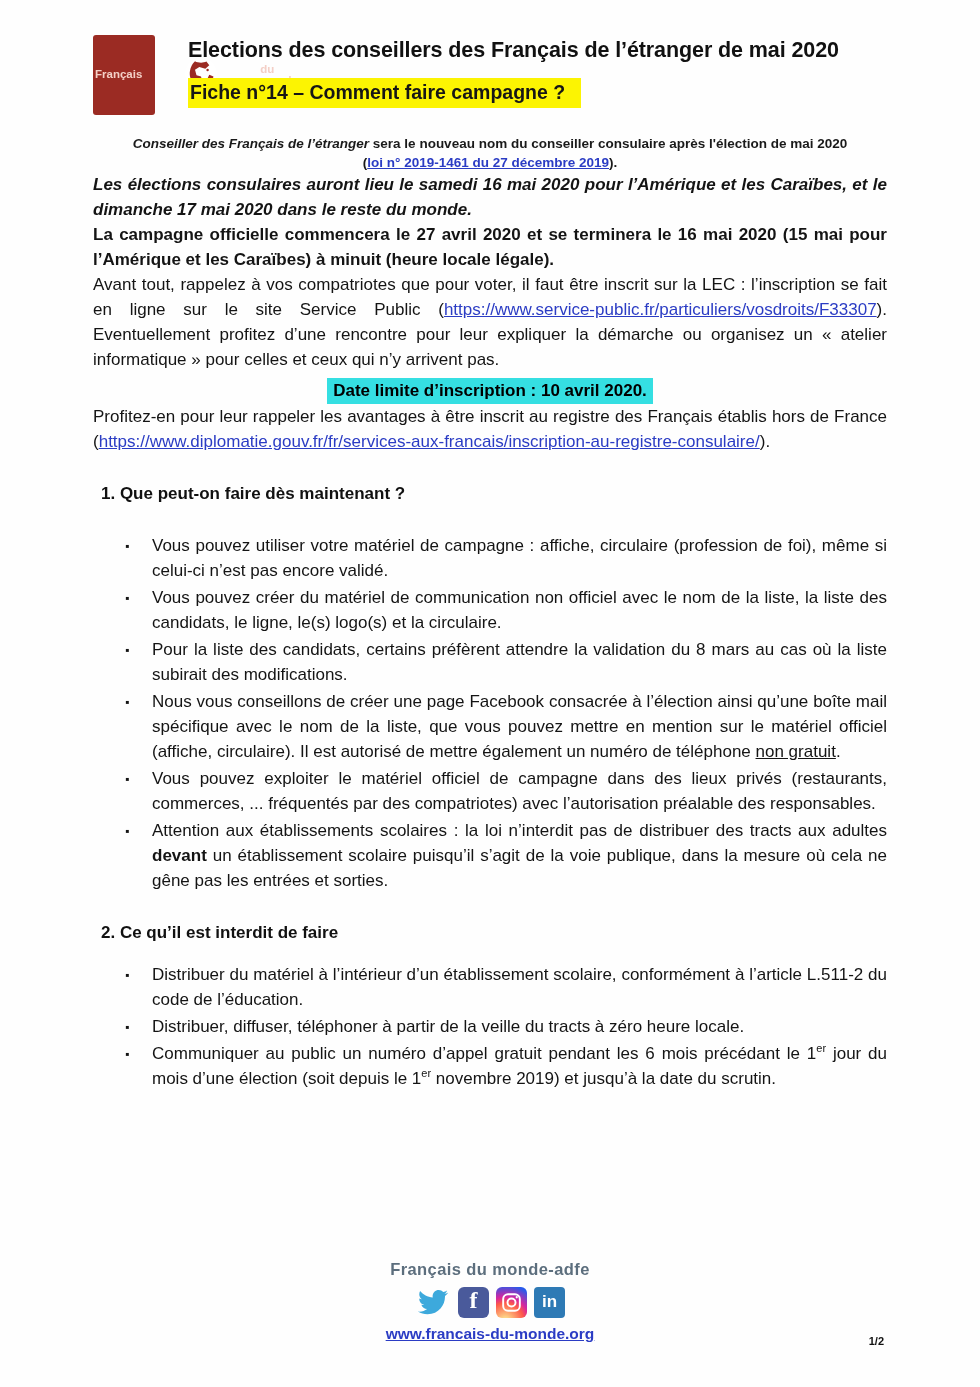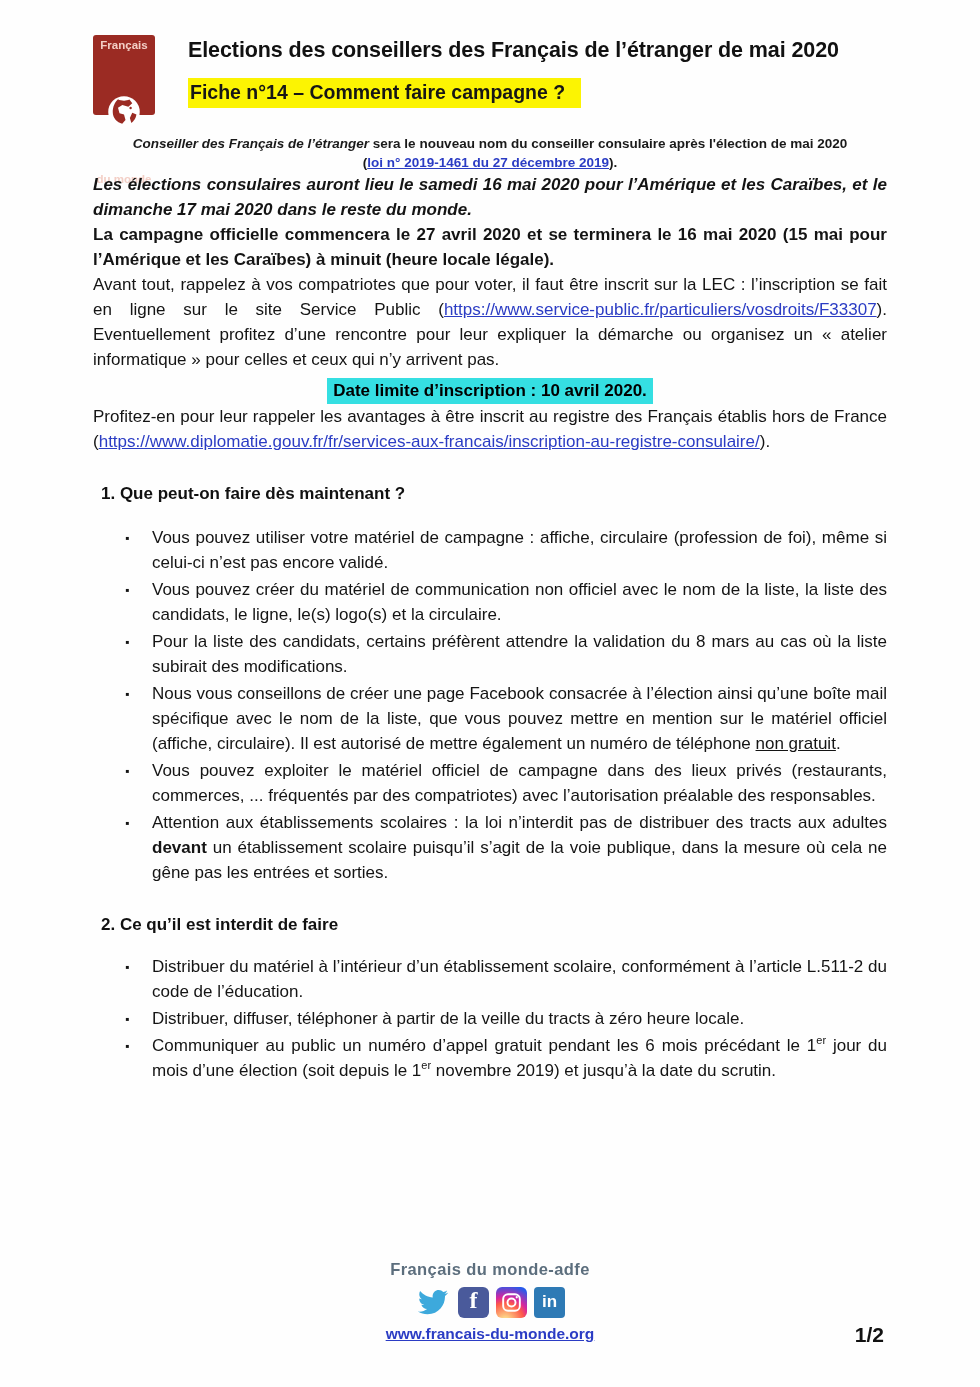--- a/index.html
+++ b/index.html
@@ -20,7 +20,7 @@
     background:#9b2b23;
     border-radius:3px;
     color:#f3cfc6;
-    display:flex;flex-direction:column;align-items:center;justify-content:space-between;
+    display:flex;flex-direction:row;align-items:center;justify-content:space-between;
     padding:5px 2px;box-sizing:border-box;
     font-size:11.5px;font-weight:700;line-height:1;gap:41px;
   }

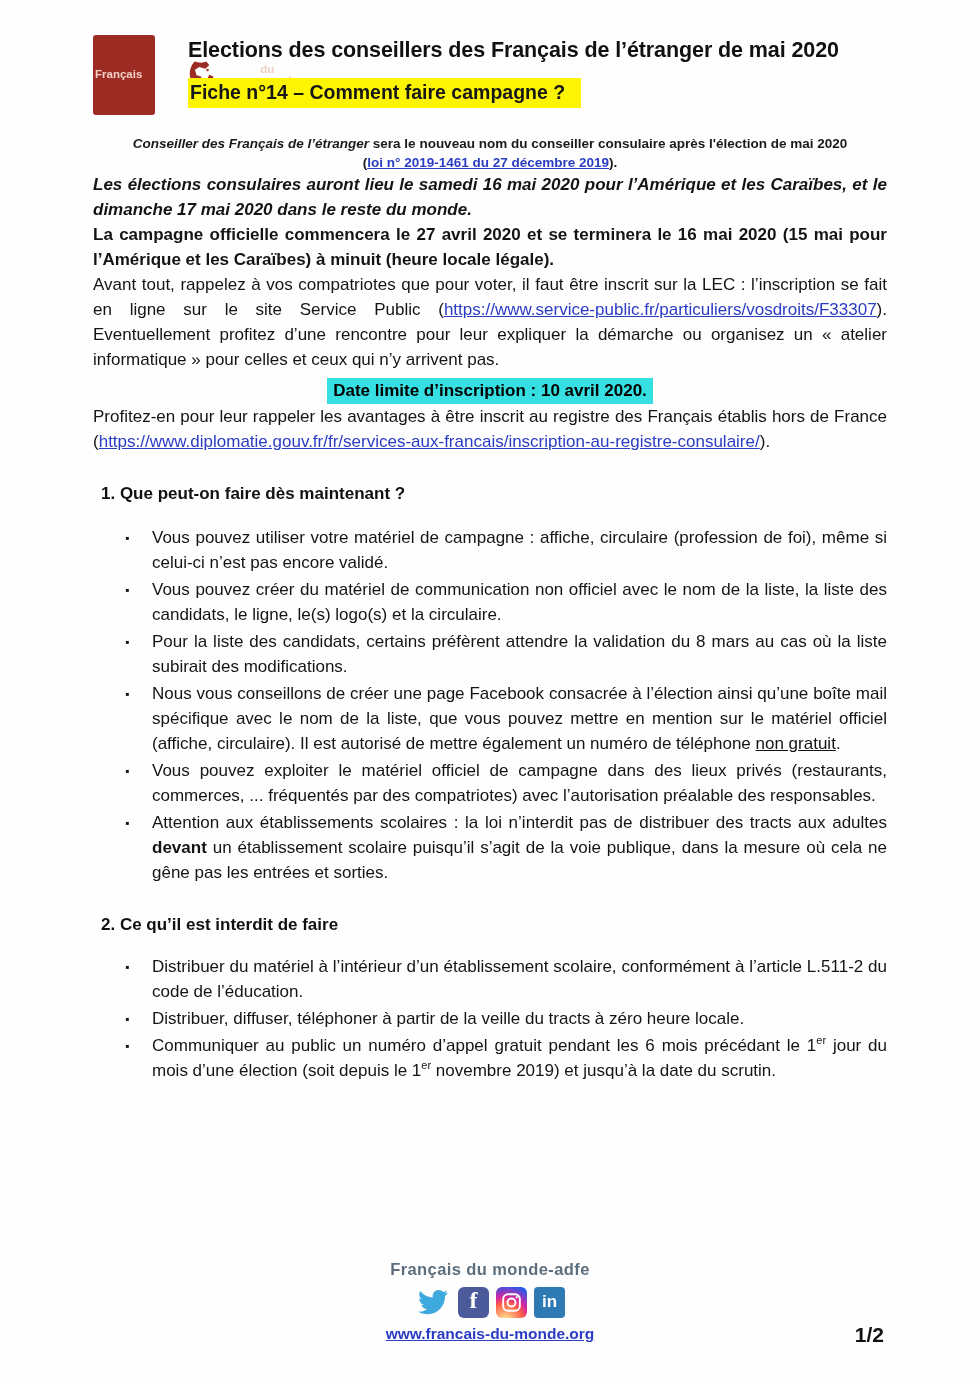--- a/index.html
+++ b/index.html
@@ -59,7 +59,7 @@
   h2.sect{
     margin:28px 0 0 8px;font-size:17px;line-height:23px;font-weight:700;color:#111;
   }
-  ul.blist{list-style:none;margin:20px 0 0 0;padding:0 0 0 32px;}
+  ul.blist{list-style:none;margin:28px 0 0 0;padding:0 0 0 32px;}
   ul.blist li{
     position:relative;padding-left:27px;margin-bottom:2px;
     font-size:17px;line-height:25px;text-align:justify;

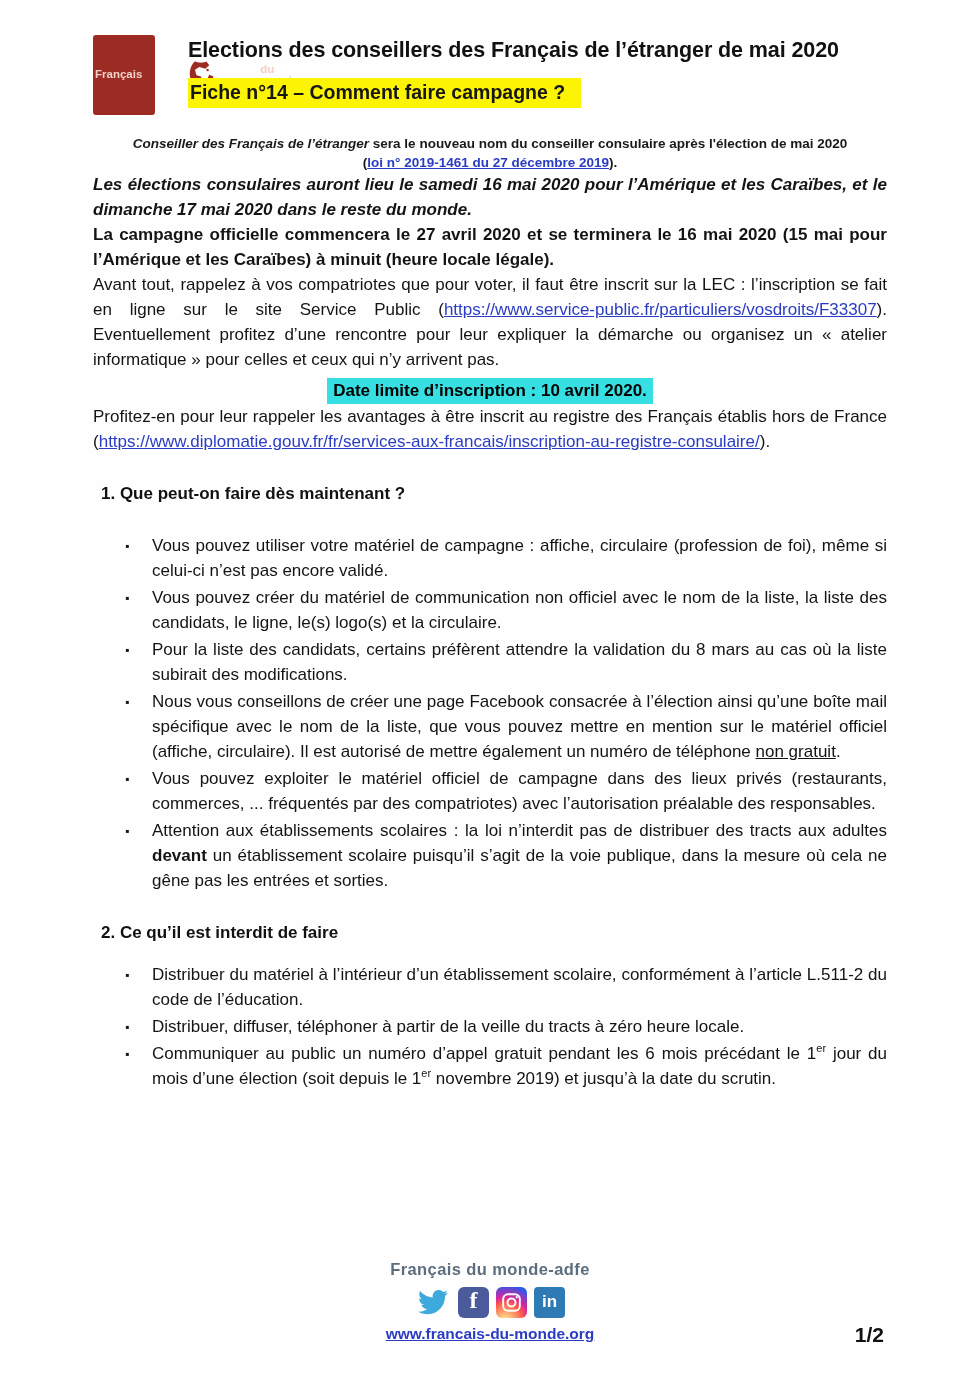--- a/index.html
+++ b/index.html
@@ -97,7 +97,7 @@
   }
   .pageno{
     position:absolute;right:96px;bottom:40px;
-    font-size:21px;font-weight:700;color:#111;
+    font-size:11px;font-weight:700;color:#111;
   }
 </style>
 </head>

